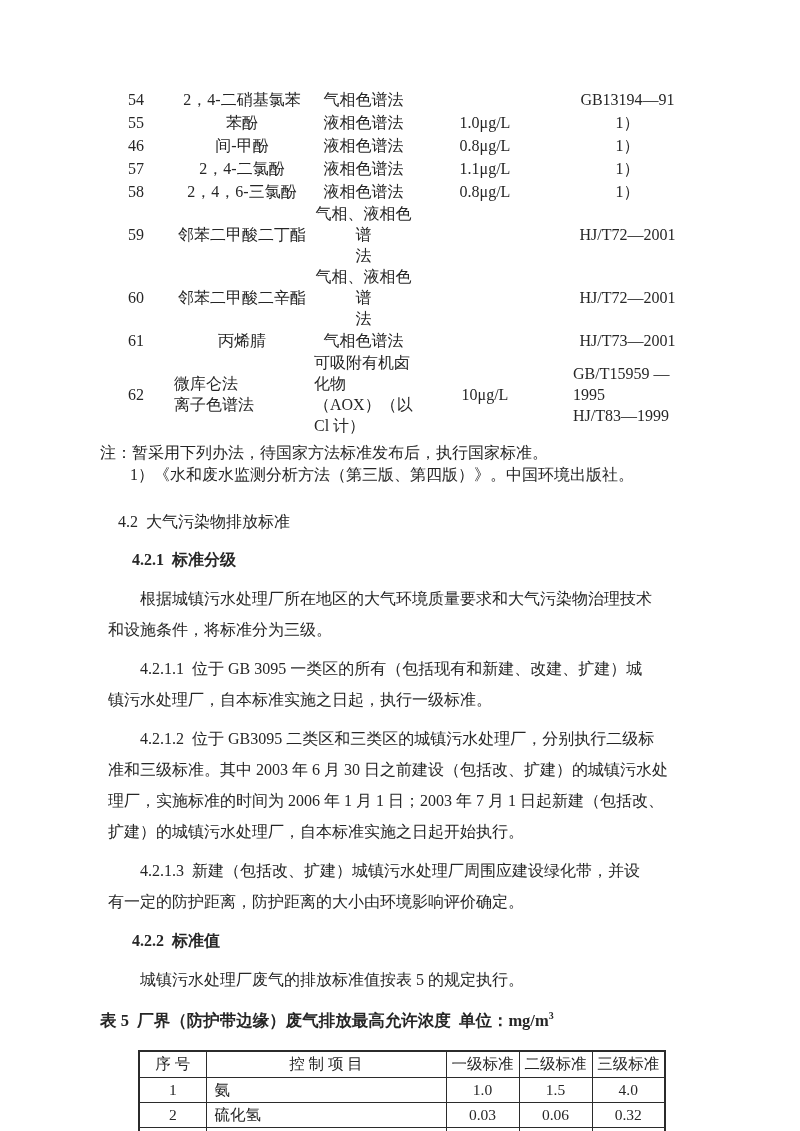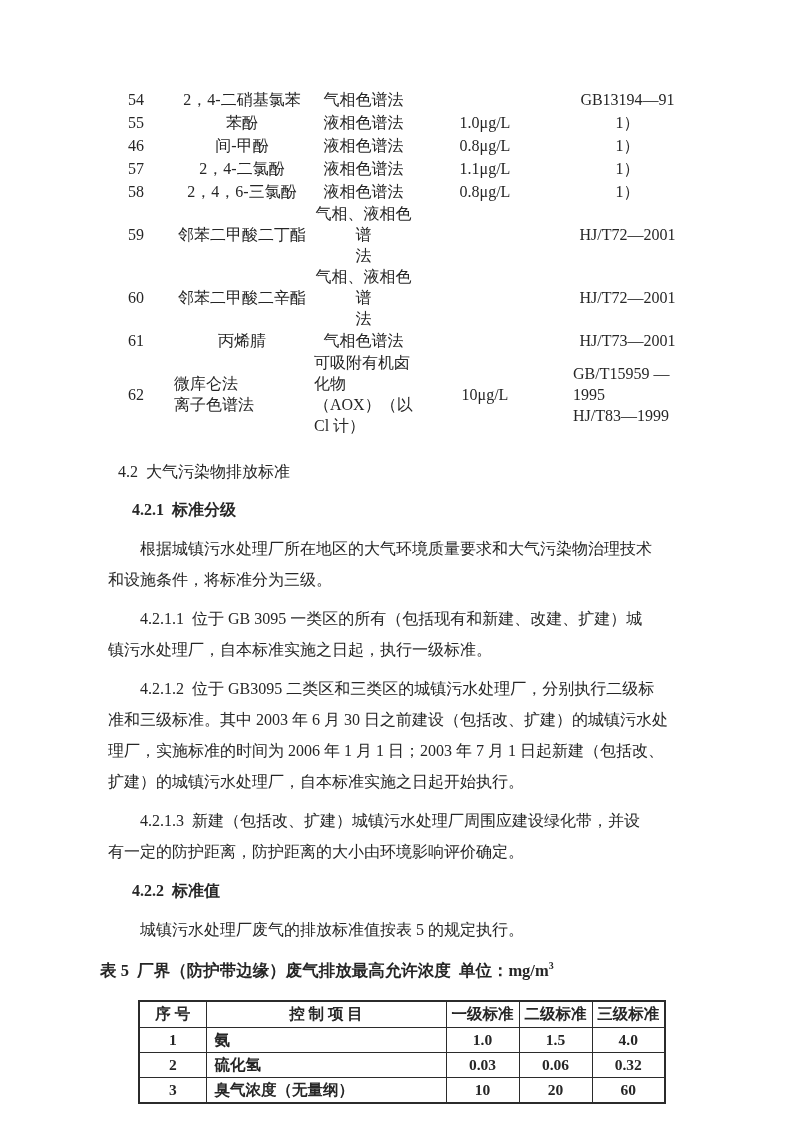--- a/index.html
+++ b/index.html
@@ -192,6 +192,10 @@
 
   </div>
 
+  <div class="notes">
+    <div class="note-line1">注：暂采用下列办法，待国家方法标准发布后，执行国家标准。</div>
+    <div class="note-line2">1）《水和废水监测分析方法（第三版、第四版）》。中国环境出版社。</div>
+  </div>
 
   <div class="h42">4.2  大气污染物排放标准</div>
 

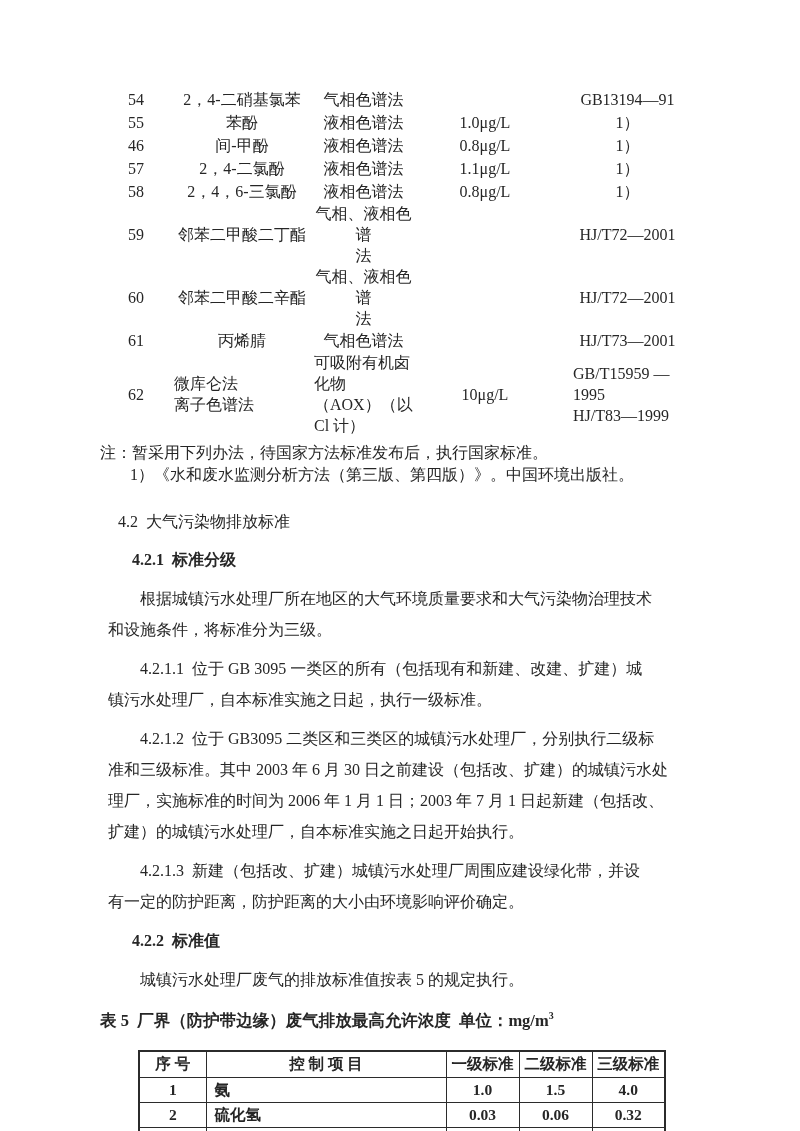--- a/index.html
+++ b/index.html
@@ -92,7 +92,7 @@
   }
   .t5 th, .t5 td {
     border: 1.5px solid #2b2b2b;
-    font-weight: bold;
+    font-weight: normal;
     font-size: 15.5px;
     text-align: center;
     padding: 0;

